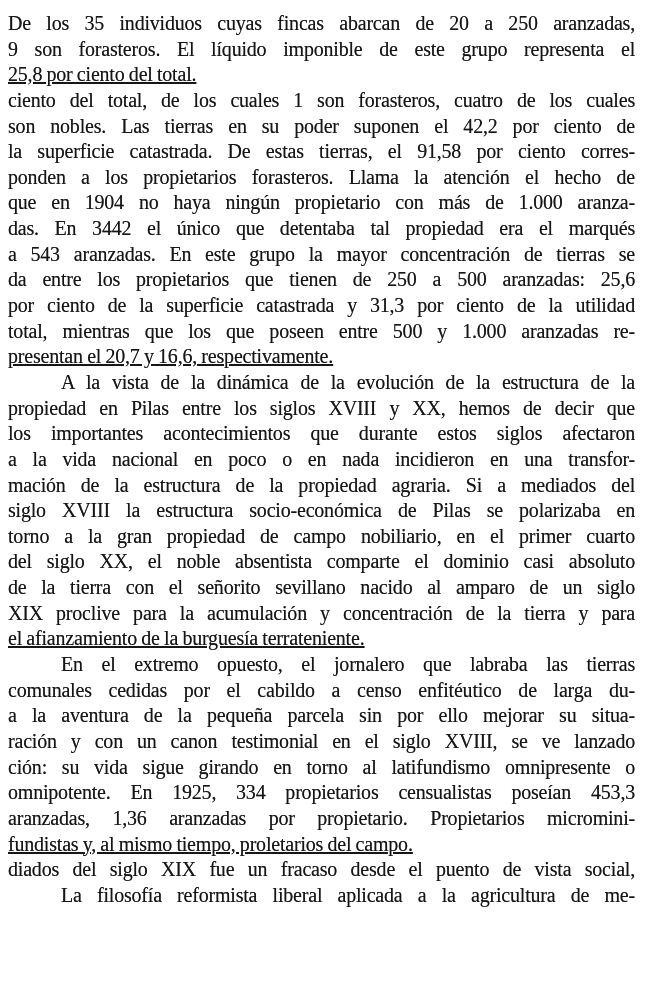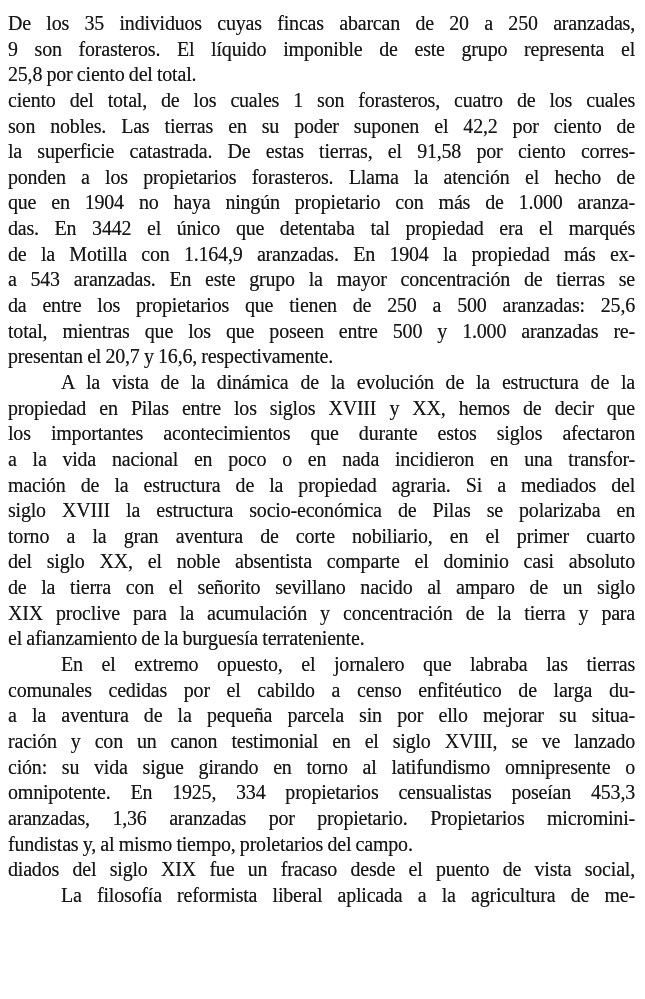--- a/index.html
+++ b/index.html
@@ -37,6 +37,7 @@
   .line.ragged {
     text-align: right;
     text-align-last: left;
+    text-decoration: underline;
   }
   .line.indent {
     text-indent: 53px;

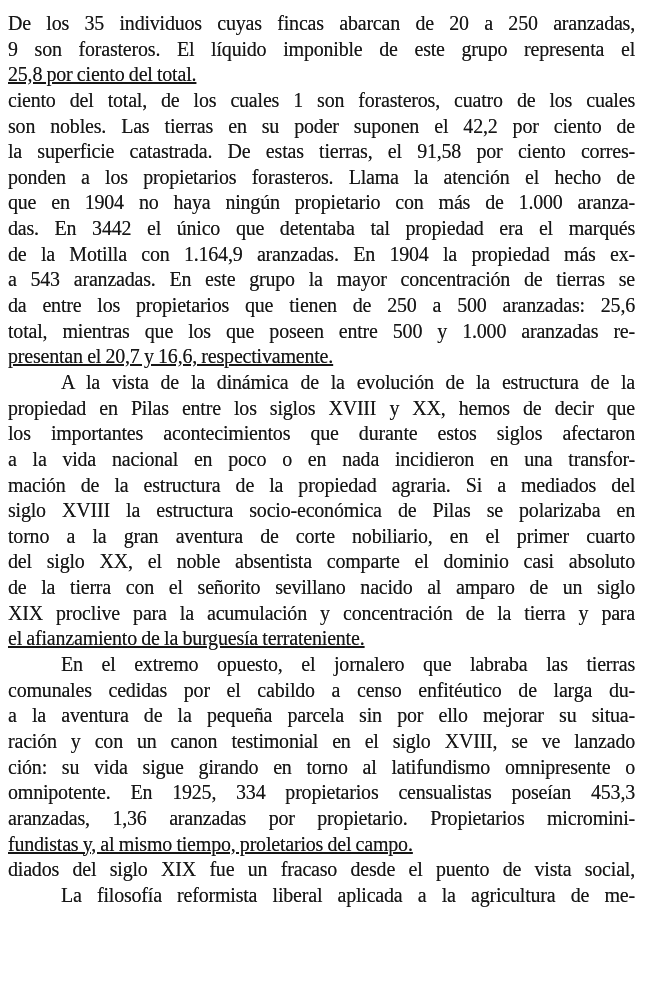--- a/index.html
+++ b/index.html
@@ -57,7 +57,6 @@
       <div class="line">ponden a los propietarios forasteros. Llama la atención el hecho de</div>
       <div class="line">que en 1904 no haya ningún propietario con más de 1.000 aranza-</div>
       <div class="line">das. En 3442 el único que detentaba tal propiedad era el marqués</div>
-      <div class="line">de la Motilla con 1.164,9 aranzadas. En 1904 la propiedad más ex-</div>
       <div class="line">a 543 aranzadas. En este grupo la mayor concentración de tierras se</div>
       <div class="line">da entre los propietarios que tienen de 250 a 500 aranzadas: 25,6</div>
       <div class="line">total, mientras que los que poseen entre 500 y 1.000 aranzadas re-</div>

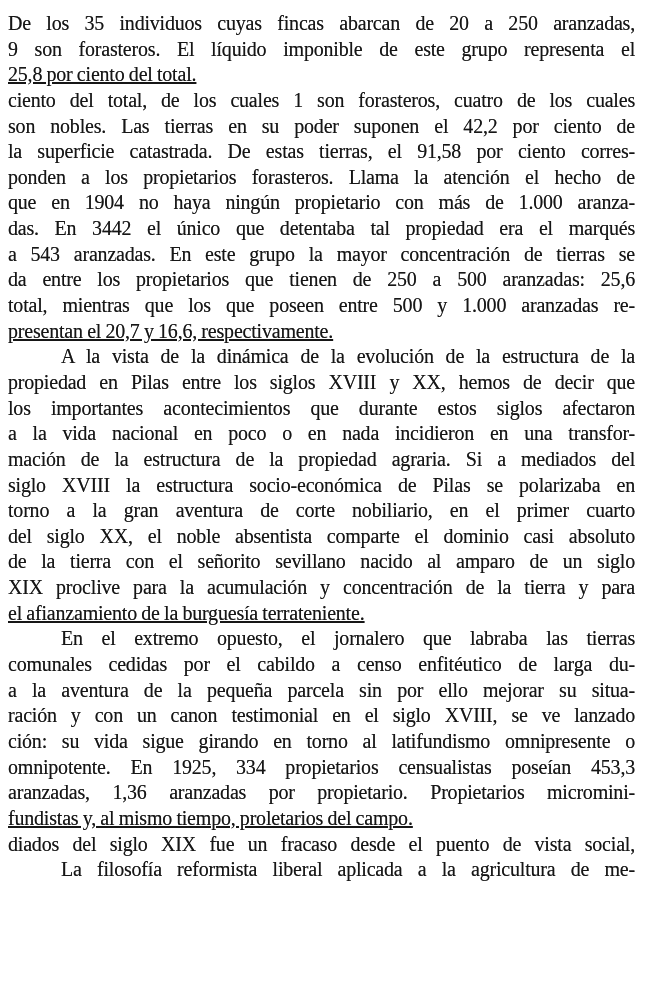--- a/index.html
+++ b/index.html
@@ -59,6 +59,7 @@
       <div class="line">das. En 3442 el único que detentaba tal propiedad era el marqués</div>
       <div class="line">a 543 aranzadas. En este grupo la mayor concentración de tierras se</div>
       <div class="line">da entre los propietarios que tienen de 250 a 500 aranzadas: 25,6</div>
+      <div class="line">por ciento de la superficie catastrada y 31,3 por ciento de la utilidad</div>
       <div class="line">total, mientras que los que poseen entre 500 y 1.000 aranzadas re-</div>
       <div class="line ragged">presentan el 20,7 y 16,6, respectivamente.</div>
       <div class="line indent">A la vista de la dinámica de la evolución de la estructura de la</div>

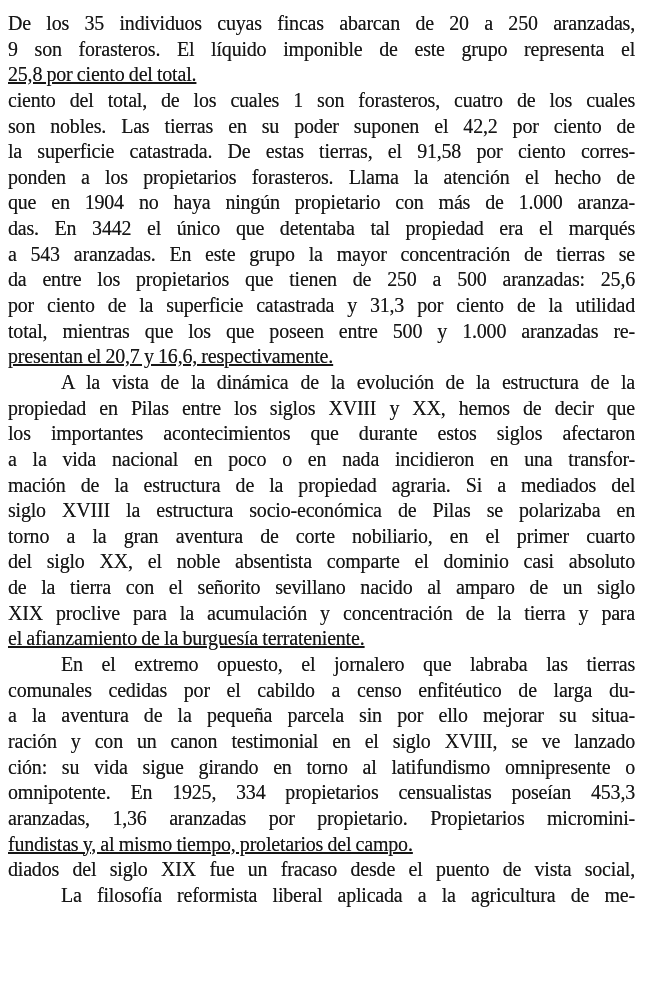--- a/index.html
+++ b/index.html
@@ -68,7 +68,7 @@
       <div class="line">a la vida nacional en poco o en nada incidieron en una transfor-</div>
       <div class="line">mación de la estructura de la propiedad agraria. Si a mediados del</div>
       <div class="line">siglo XVIII la estructura socio-económica de Pilas se polarizaba en</div>
-      <div class="line">torno a la gran aventura de corte nobiliario, en el primer cuarto</div>
+      <div class="line">torno a la gran propiedad de campo nobiliario, en el primer cuarto</div>
       <div class="line">del siglo XX, el noble absentista comparte el dominio casi absoluto</div>
       <div class="line">de la tierra con el señorito sevillano nacido al amparo de un siglo</div>
       <div class="line">XIX proclive para la acumulación y concentración de la tierra y para</div>

